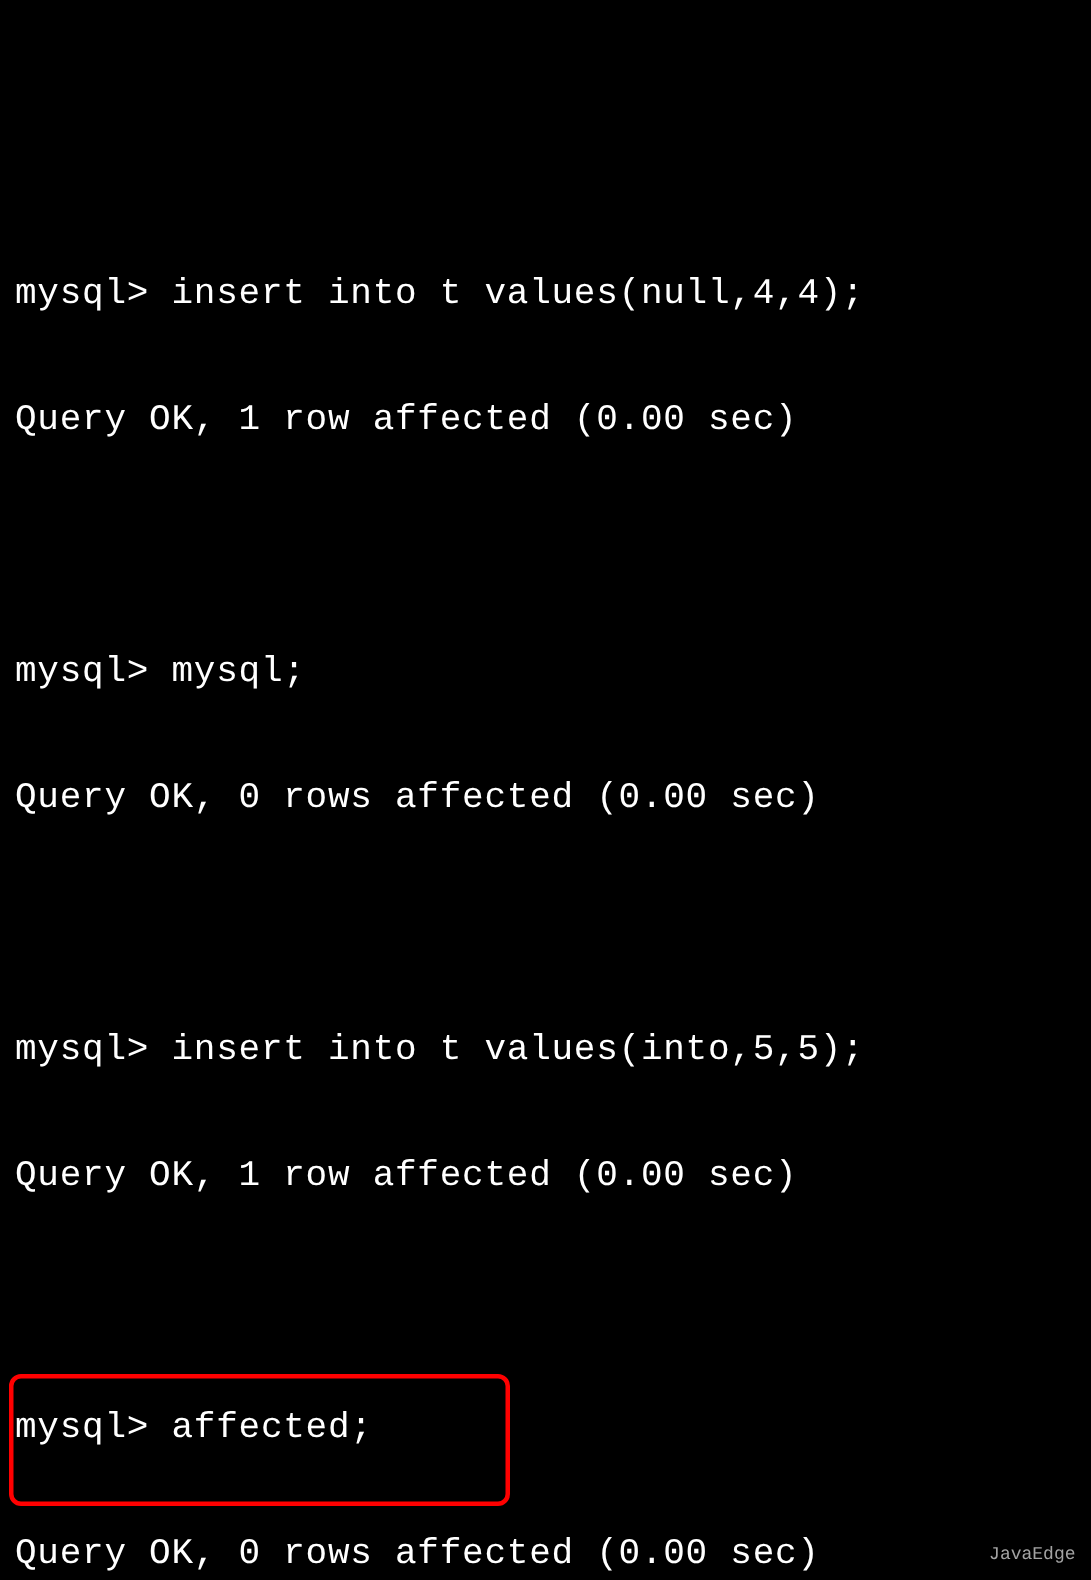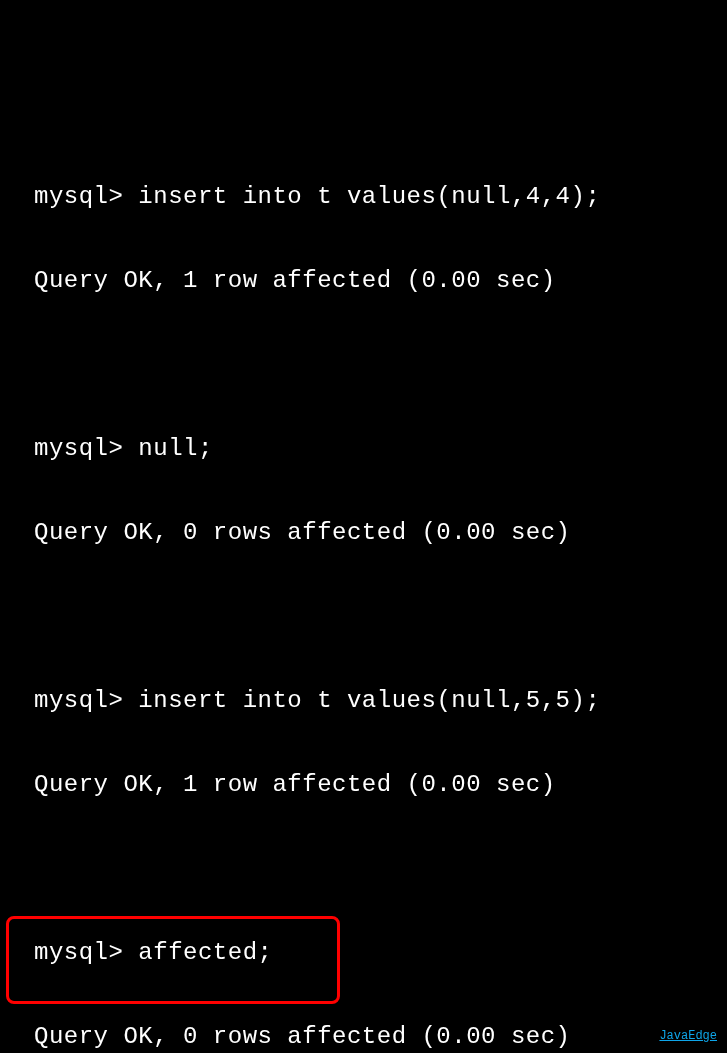--- a/index.html
+++ b/index.html
@@ -22,7 +22,6 @@
     }
     .terminal-line {
       display: block;
-      margin-left: 24px;
     }
     .highlight-box {
       position: absolute;

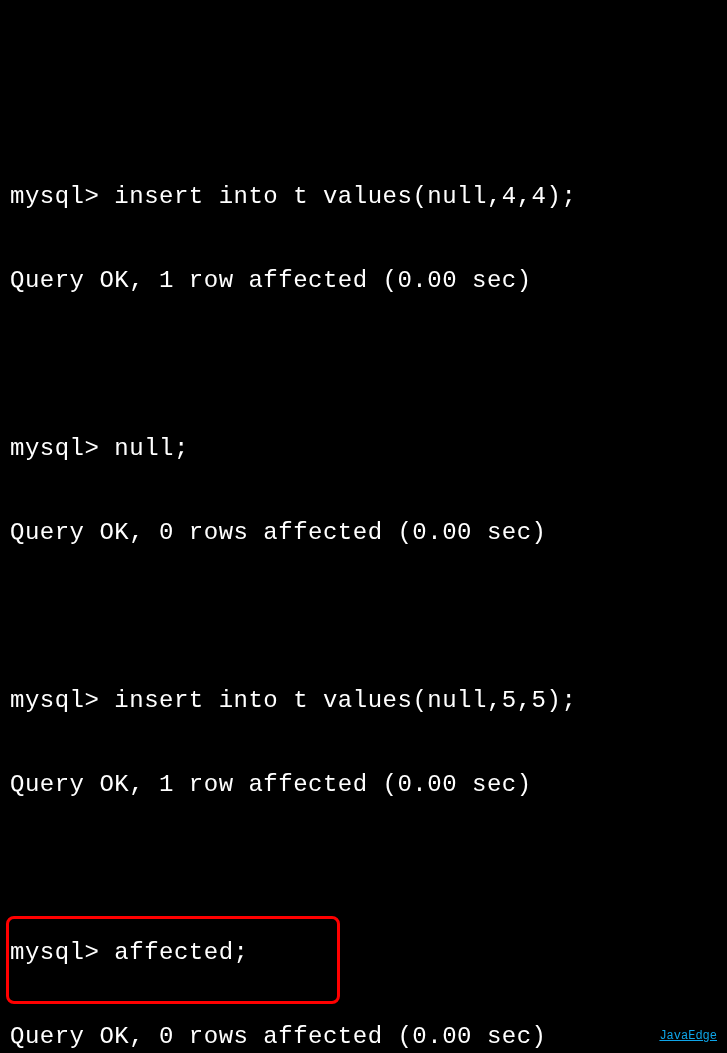--- a/index.html
+++ b/index.html
@@ -47,7 +47,7 @@
 <span class="terminal-line"><span>mysql&gt;</span> <span>insert into t values(null,4,4);</span></span>
 <span class="terminal-line">Query OK, 1 row affected (0.00 sec)</span>
 <span class="terminal-line"> </span>
-<span class="terminal-line"><span>mysql&gt;</span> <span>null;</span></span>
+<span class="terminal-line"><span>mysql&gt;</span> <span>mysql;</span></span>
 <span class="terminal-line">Query OK, 0 rows affected (0.00 sec)</span>
 <span class="terminal-line"> </span>
 <span class="terminal-line"><span>mysql&gt;</span> <span>insert into t values(null,5,5);</span></span>

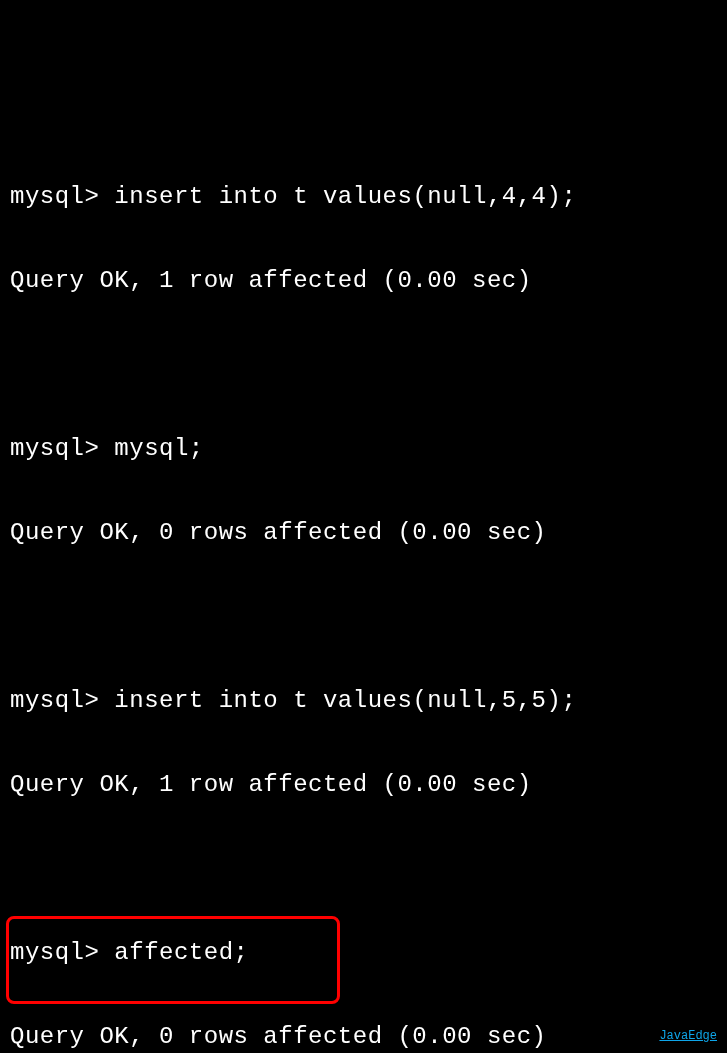--- a/index.html
+++ b/index.html
@@ -50,7 +50,7 @@
 <span class="terminal-line"><span>mysql&gt;</span> <span>mysql;</span></span>
 <span class="terminal-line">Query OK, 0 rows affected (0.00 sec)</span>
 <span class="terminal-line"> </span>
-<span class="terminal-line"><span>mysql&gt;</span> <span>insert into t values(null,5,5);</span></span>
+<span class="terminal-line"><span>mysql&gt;</span> <span>insert into t values(into,5,5);</span></span>
 <span class="terminal-line">Query OK, 1 row affected (0.00 sec)</span>
 <span class="terminal-line"> </span>
 <span class="terminal-line"><span>mysql&gt;</span> <span>affected;</span></span>

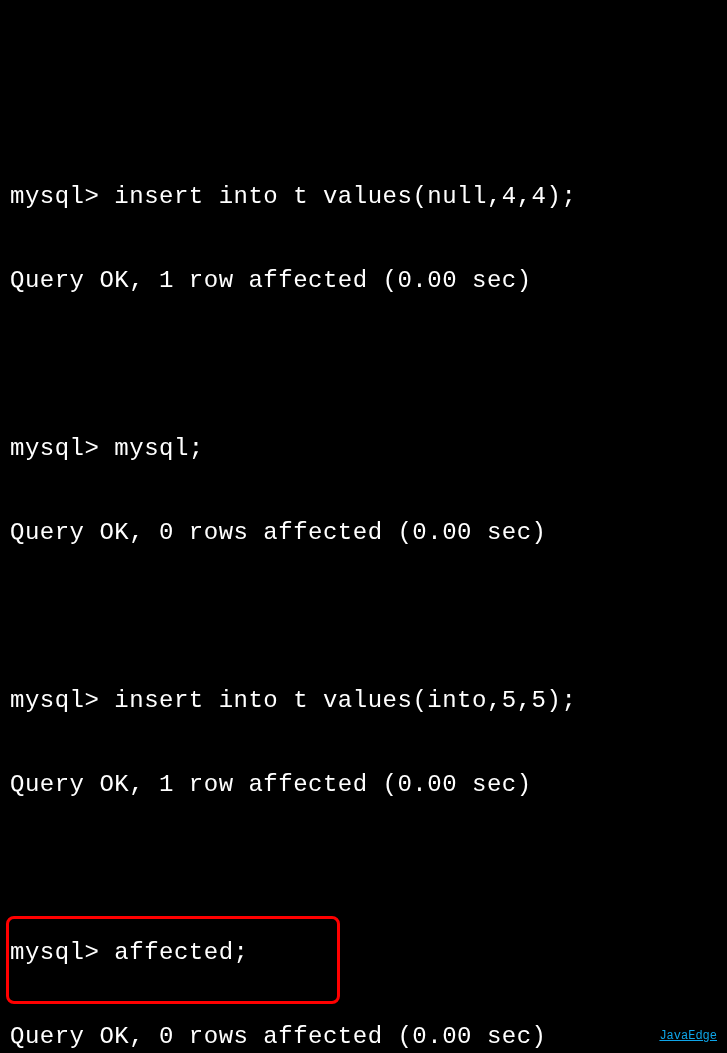--- a/index.html
+++ b/index.html
@@ -34,9 +34,8 @@
       bottom: 6px;
       right: 10px;
       font-size: 12px;
-      color: #0ea5e9;
+      color: #a3a3a3;
       letter-spacing: 0;
-      text-decoration: underline;
     }
   </style>
 </head>

